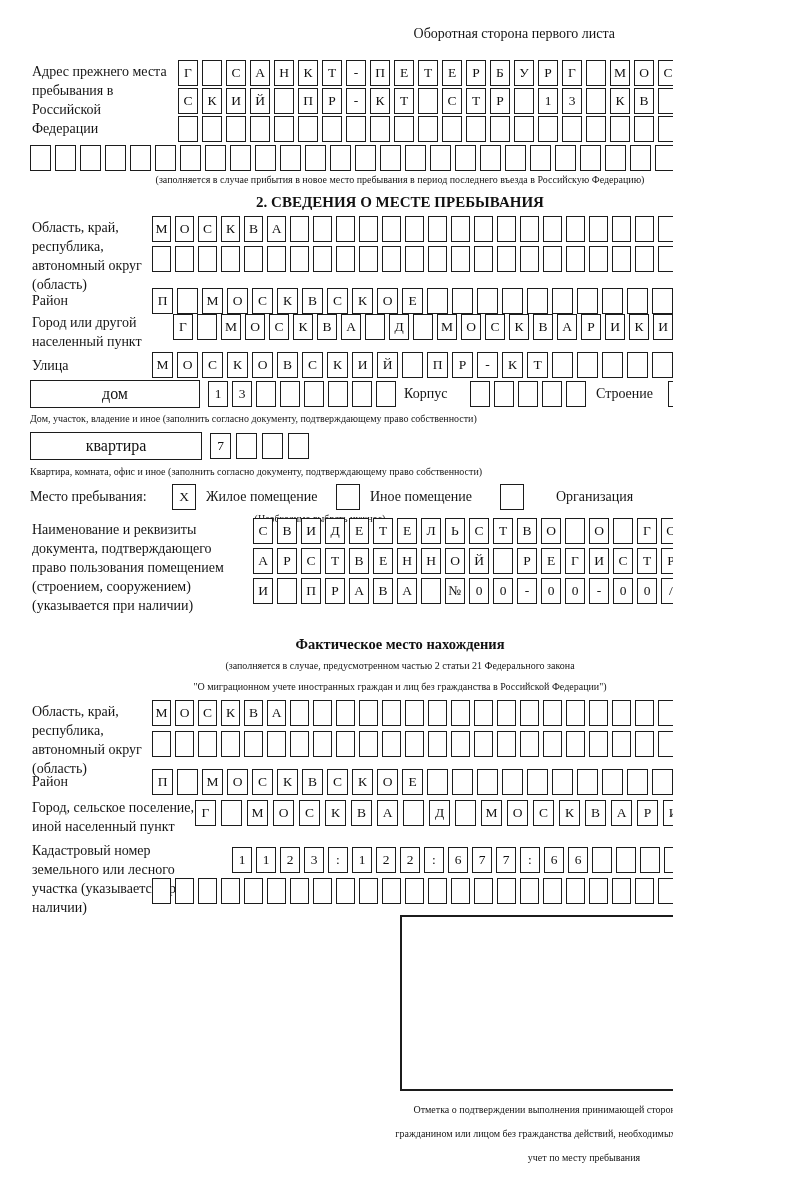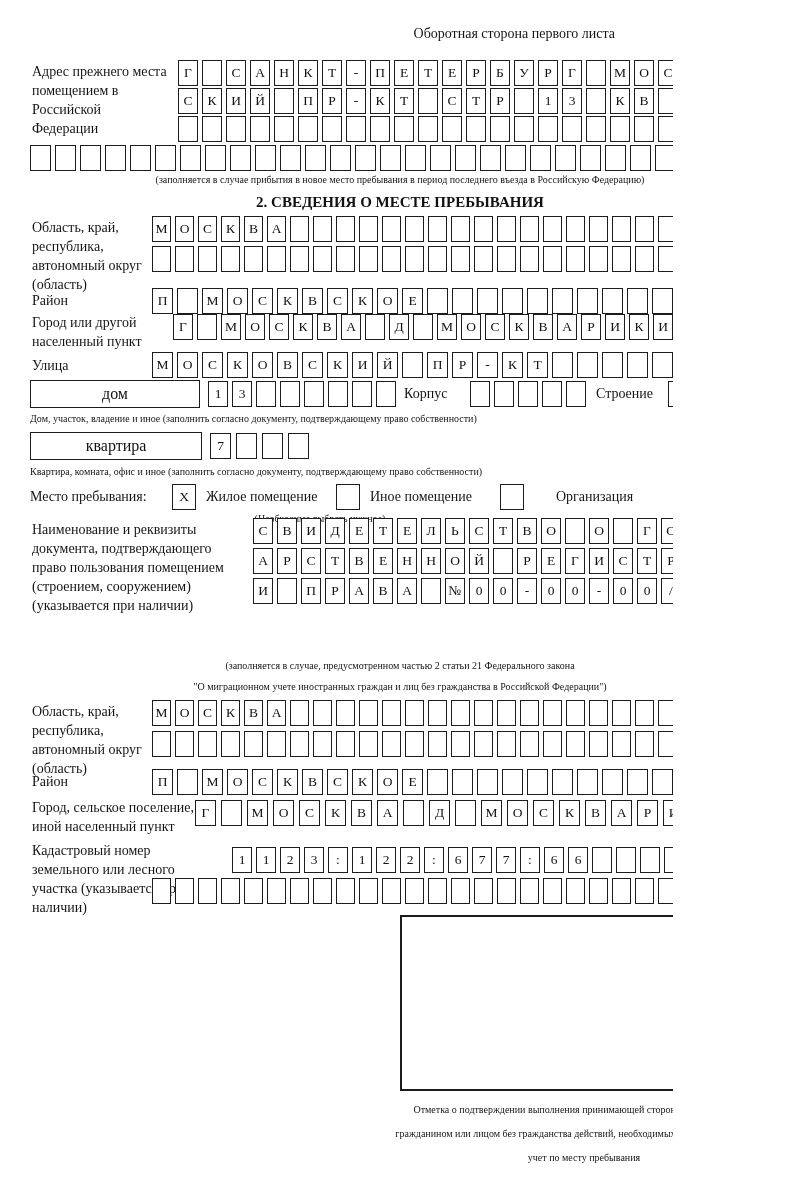--- a/index.html
+++ b/index.html
@@ -37,7 +37,7 @@
 
   <div class="abs lbl" style="top:24px;right:58px;">Оборотная сторона первого листа</div>
 
-  <div class="abs lbl" style="top:62px;left:32px;width:135px;">Адрес прежнего места помещением в Российской Федерации</div>
+  <div class="abs lbl" style="top:62px;left:32px;width:135px;">Адрес прежнего места пребывания в Российской Федерации</div>
   <div class="abs cells w20" style="top:60px;left:178px;">
       <span class="cell">Г</span>
       <span class="cell"></span>

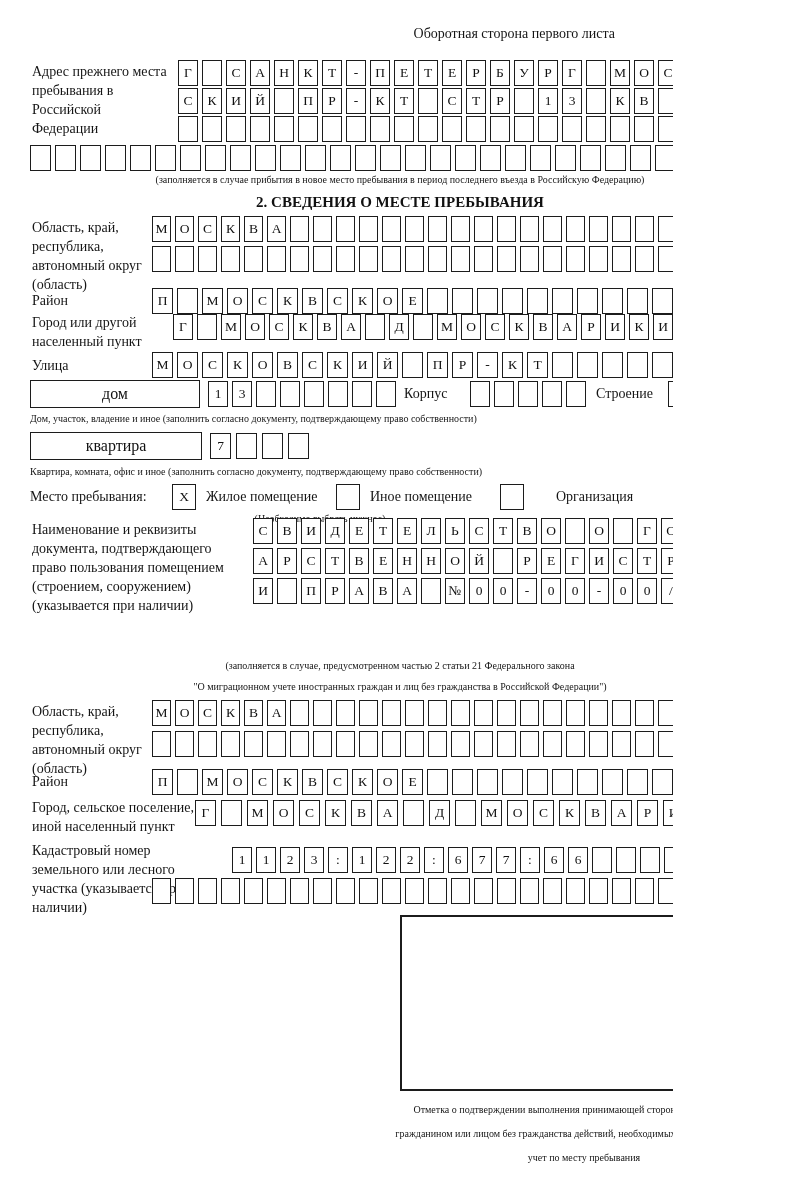--- a/index.html
+++ b/index.html
@@ -416,6 +416,7 @@
       <span class="cell">0</span>
     </div>
 
+  <div class="abs center bold" style="top:636px;font-size:14.5px;">Фактическое место нахождения</div>
   <div class="abs note center" style="top:660px;">(заполняется в случае, предусмотренном частью 2 статьи 21 Федерального закона</div>
   <div class="abs note center" style="top:681px;">"О миграционном учете иностранных граждан и лиц без гражданства в Российской Федерации")</div>
 

